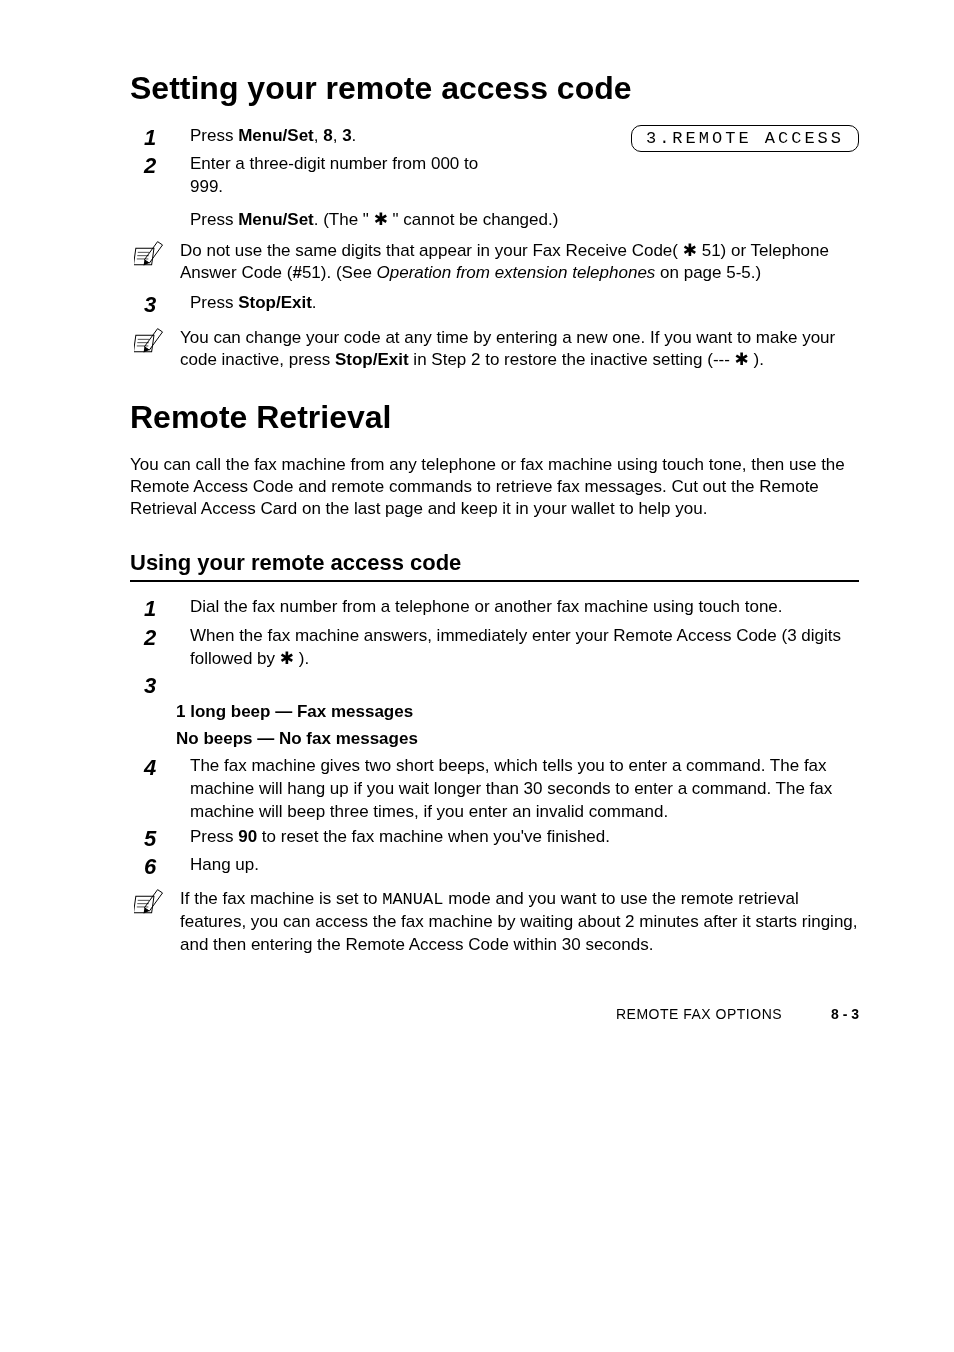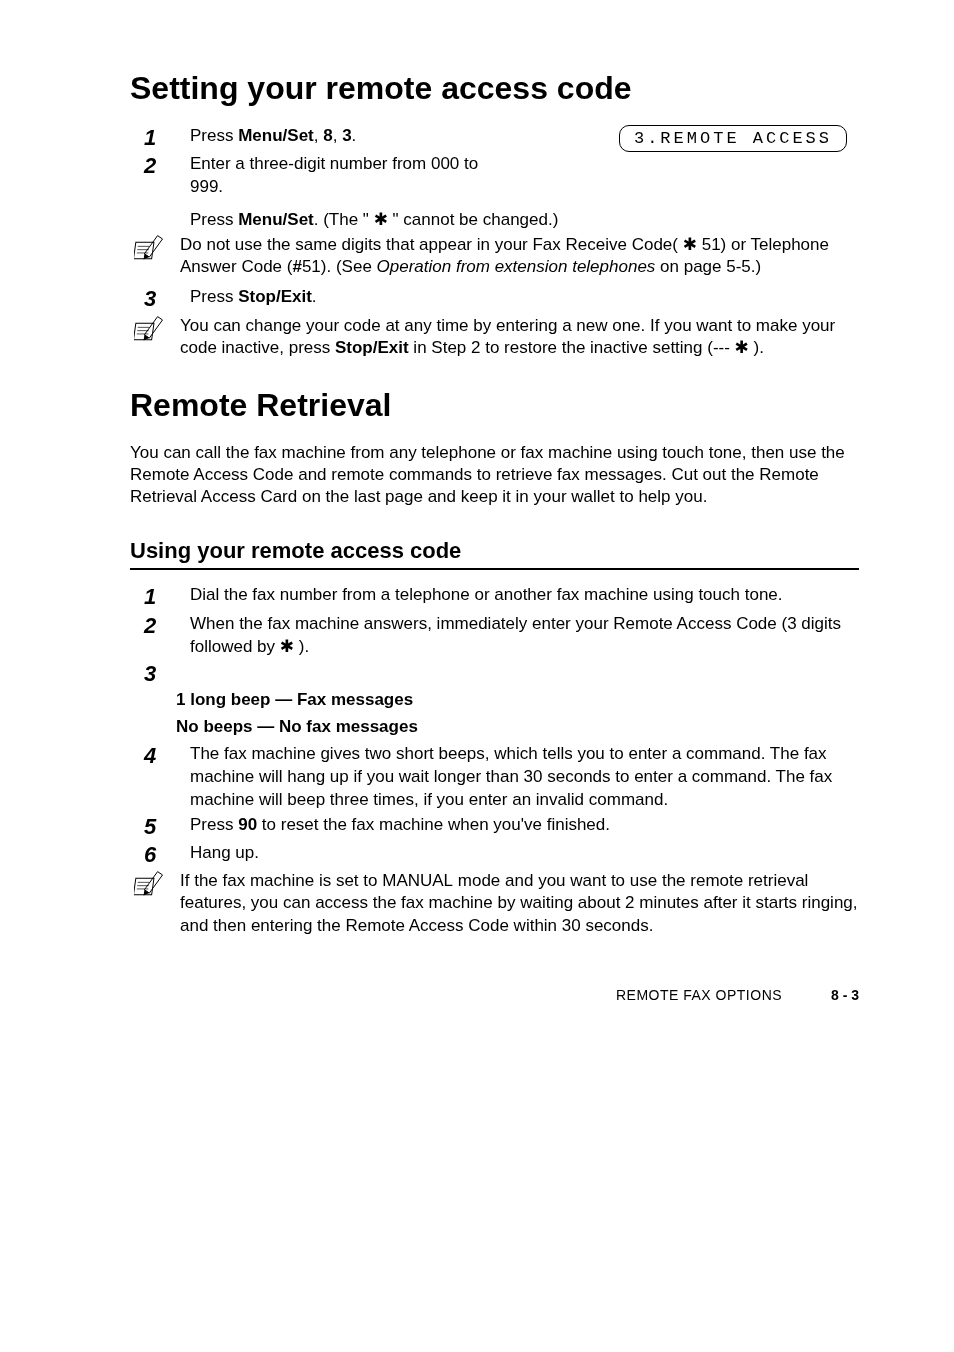--- a/index.html
+++ b/index.html
@@ -120,7 +120,7 @@
         <span>Press </span><b>Menu/Set</b><span>, </span><b>8</b><span>, </span><b>3</b><span>.</span>
       </div>
     </div>
-    <div class="lcd-box" style="top:0; right:12px;">3.REMOTE ACCESS</div>
+    <div class="lcd-box" style="top:0; right:0;">3.REMOTE ACCESS</div>
   </div>
 
   <div class="step-row">

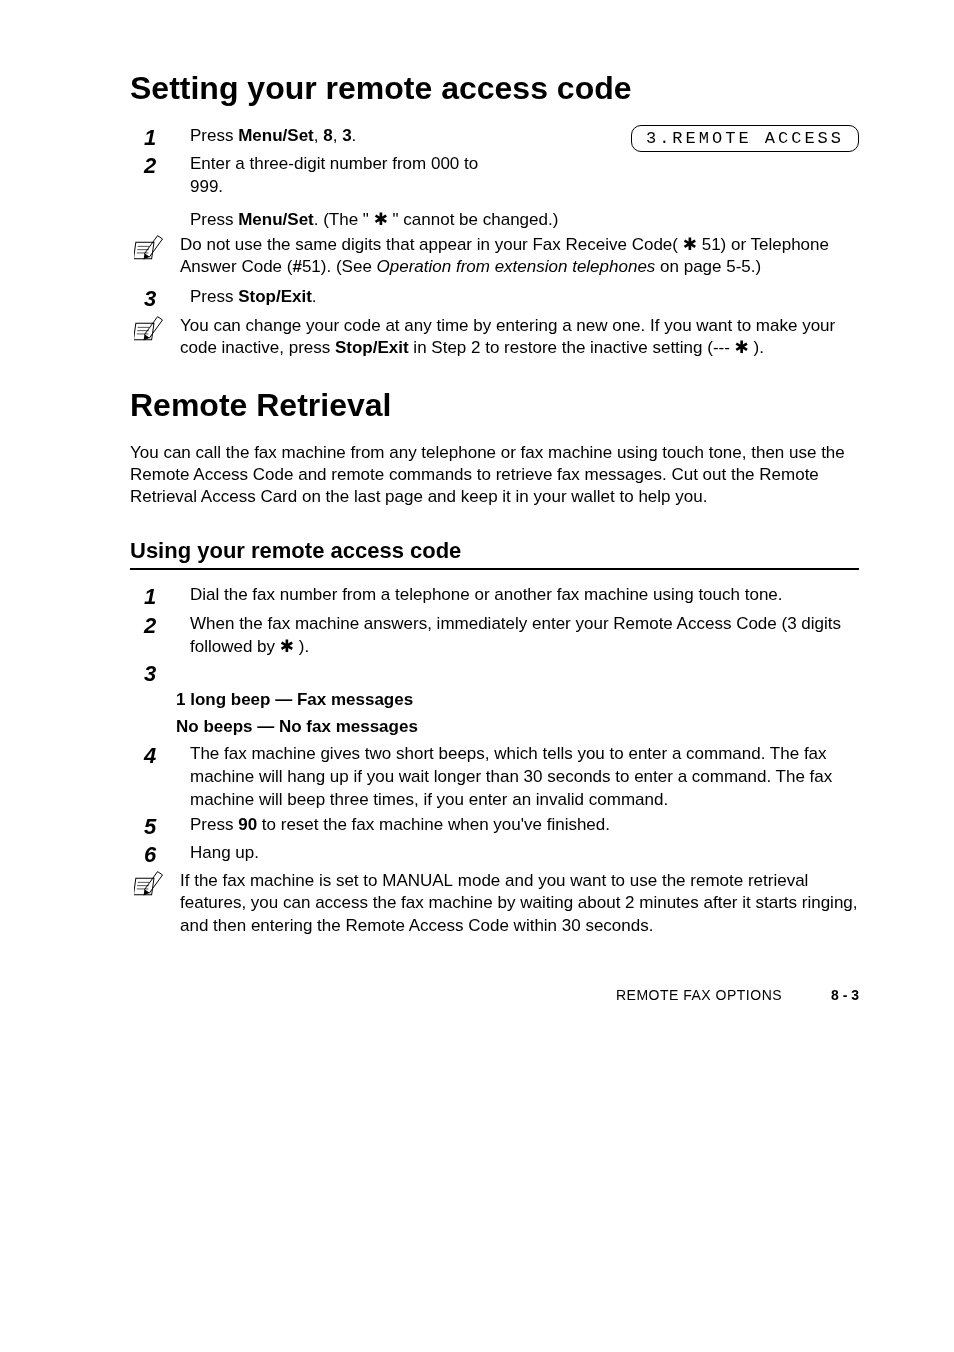--- a/index.html
+++ b/index.html
@@ -60,7 +60,7 @@
   .note-row {
     display: flex;
     align-items: flex-start;
-    margin-top: 2px;
+    margin-top: 8px;
     margin-bottom: 8px;
   }
   .note-icon {

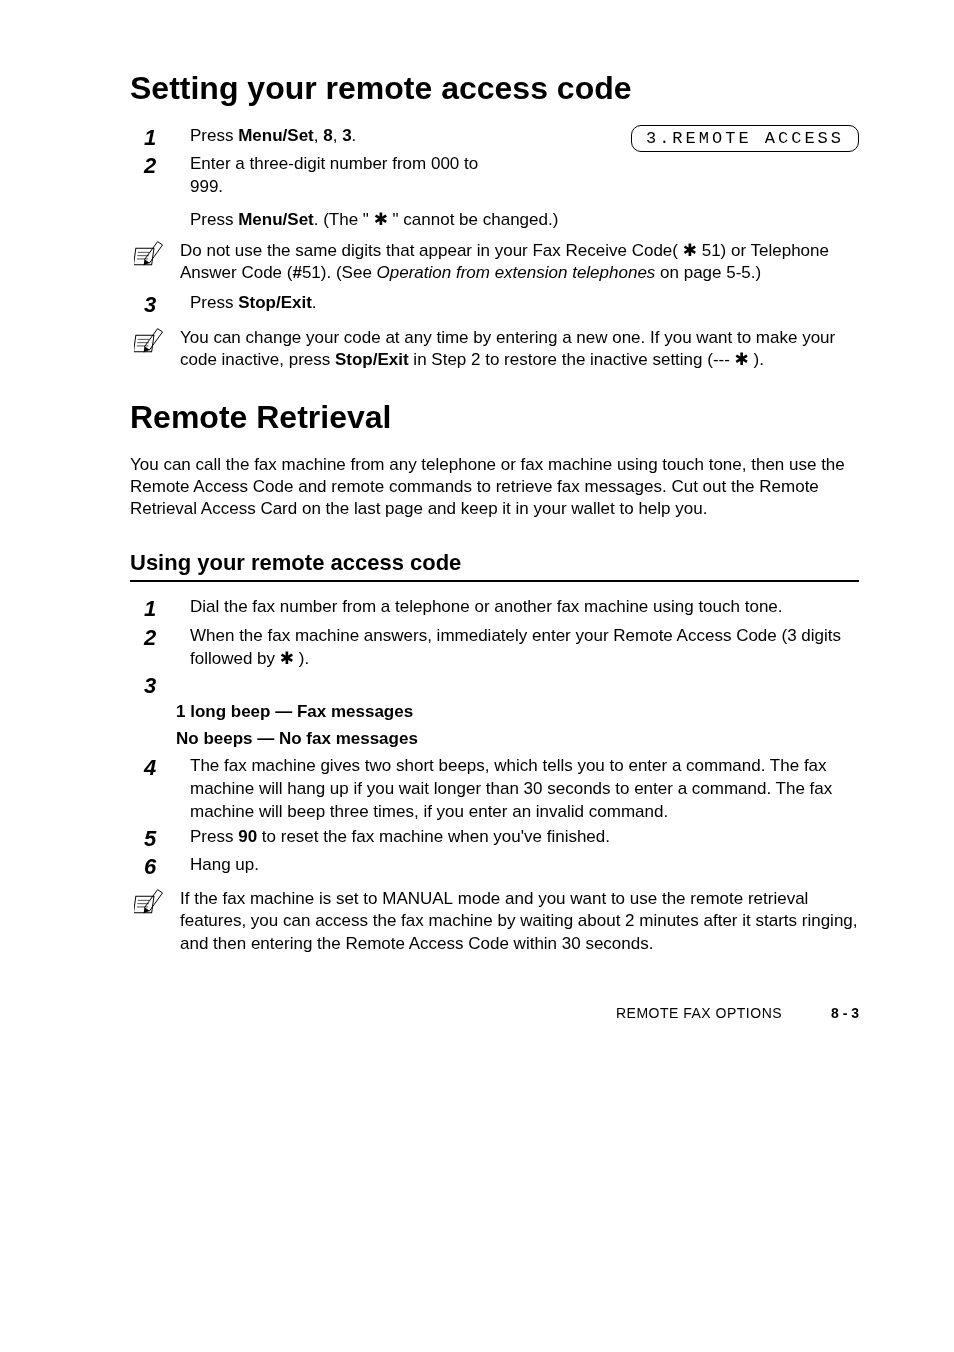--- a/index.html
+++ b/index.html
@@ -102,7 +102,7 @@
   }
   .footer .chapname { letter-spacing: 0.5px; }
   .footer .pagenum { font-weight: bold; margin-left: 10px; padding-left: 35px; }
-  .mono { font-family: Liberation Sans, sans-serif; }
+  .mono { font-family: Liberation Mono, monospace; }
   svg.pencil-note { width: 34px; height: 28px; }
 </style>
 </head>

